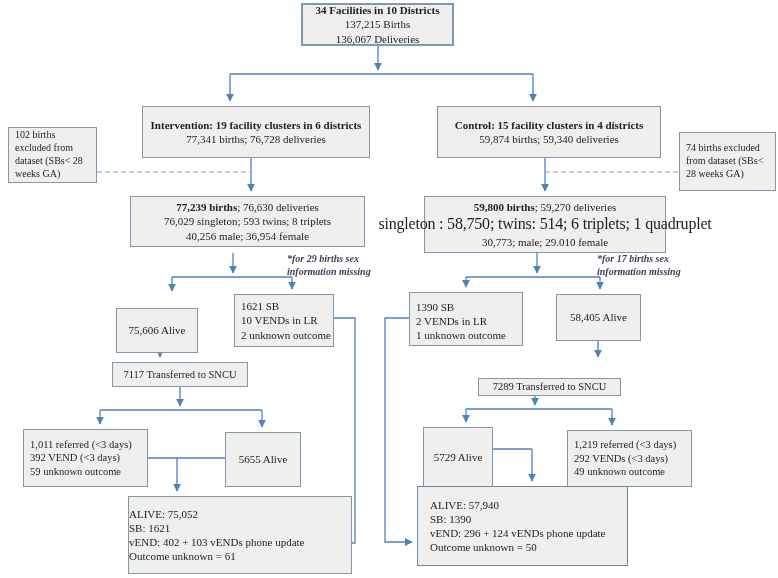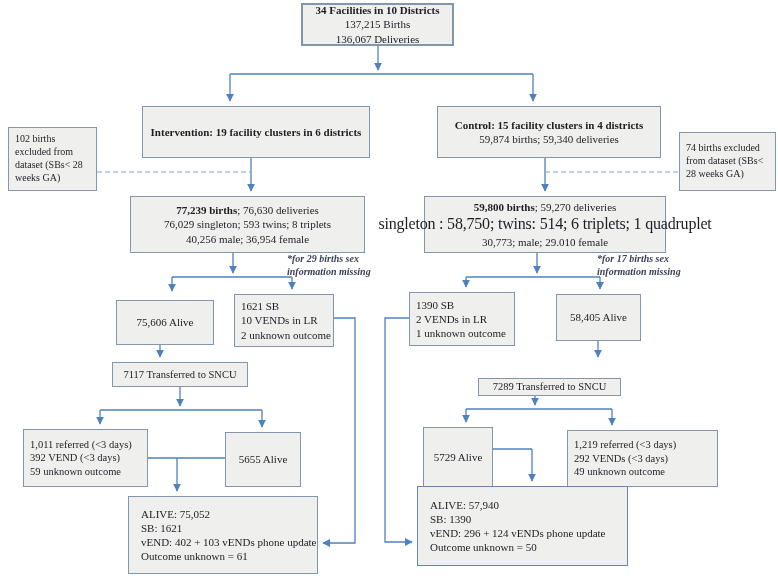--- a/index.html
+++ b/index.html
@@ -102,7 +102,7 @@
     <div class="nw">59,874 births; 59,340 deliveries</div>
   </div>
 
-  <div class="box leftal small" style="left:8px;top:127px;width:89px;height:64px;">
+  <div class="box leftal small" style="left:8px;top:127px;width:89px;height:56px;">
     <div>102 births</div>
     <div>excluded from</div>
     <div>dataset (SBs&lt; 28</div>

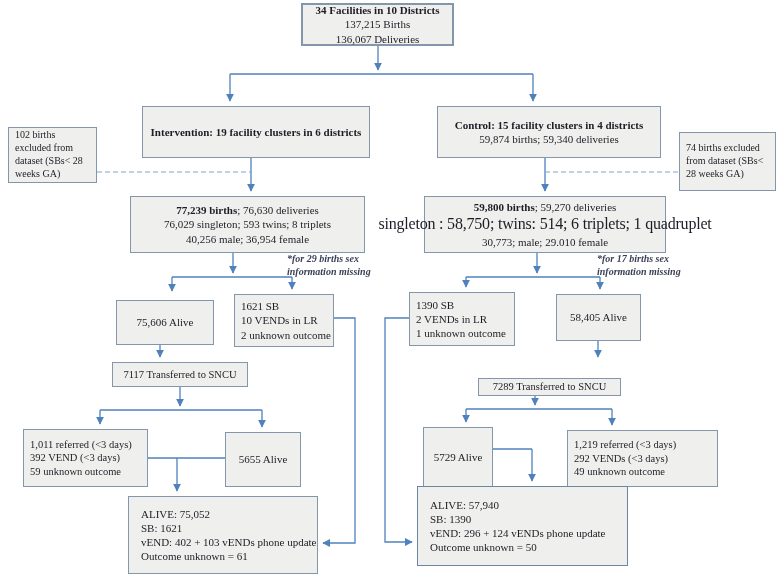--- a/index.html
+++ b/index.html
@@ -95,6 +95,7 @@
 
   <div class="box center" style="left:142px;top:106px;width:228px;height:52px;">
     <div class="b nw">Intervention: 19 facility clusters in 6 districts</div>
+    <div class="nw">77,341 births; 76,728 deliveries</div>
   </div>
 
   <div class="box center" style="left:437px;top:106px;width:224px;height:52px;">

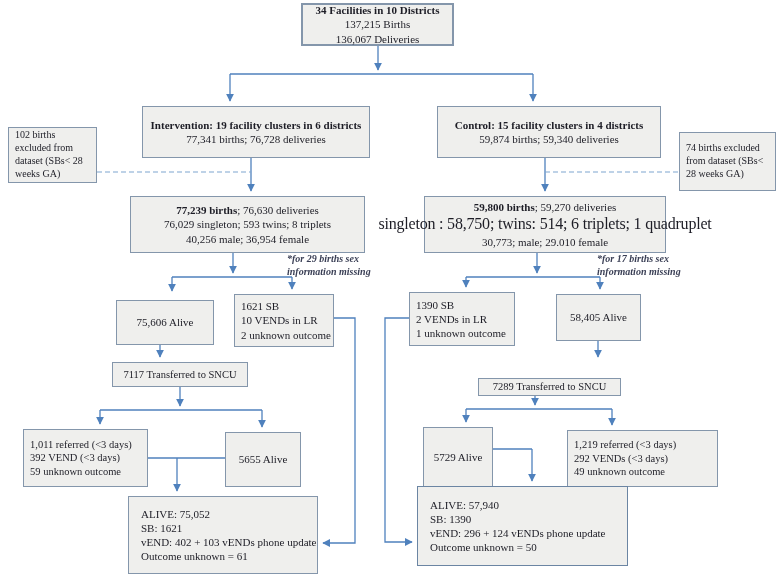--- a/index.html
+++ b/index.html
@@ -115,7 +115,7 @@
     <div>28 weeks GA)</div>
   </div>
 
-  <div class="box center" style="left:130px;top:196px;width:235px;height:57px;">
+  <div class="box center" style="left:130px;top:196px;width:235px;height:51px;">
     <div class="nw"><span class="b">77,239 births</span><span>; 76,630 deliveries</span></div>
     <div class="nw">76,029 singleton; 593 twins; 8 triplets</div>
     <div class="nw">40,256 male; 36,954 female</div>

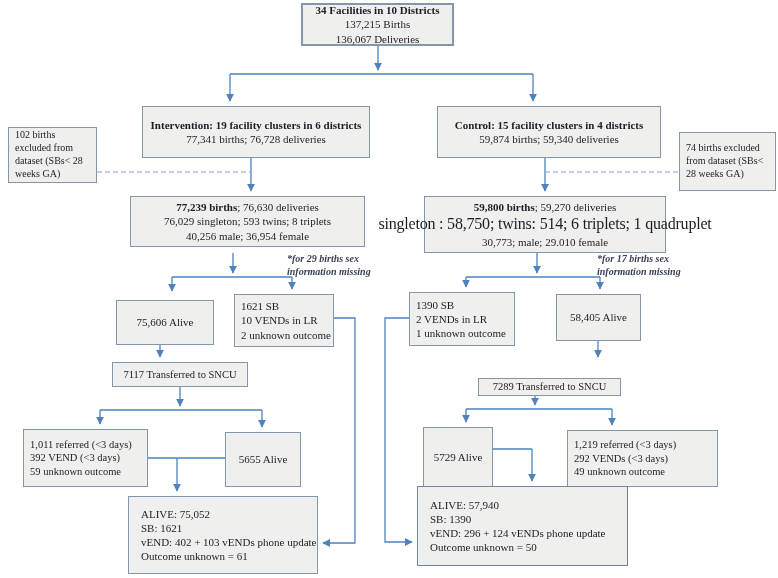--- a/index.html
+++ b/index.html
@@ -143,7 +143,7 @@
     <div>10 VENDs in LR</div>
     <div class="nw">2 unknown outcome</div>
   </div>
-  <div class="box leftal" style="left:409px;top:292px;width:106px;height:54px;">
+  <div class="box leftal" style="left:409px;top:292px;width:114px;height:54px;justify-content:flex-end;">
     <div>1390 SB</div>
     <div>2 VENDs in LR</div>
     <div class="nw">1 unknown outcome</div>

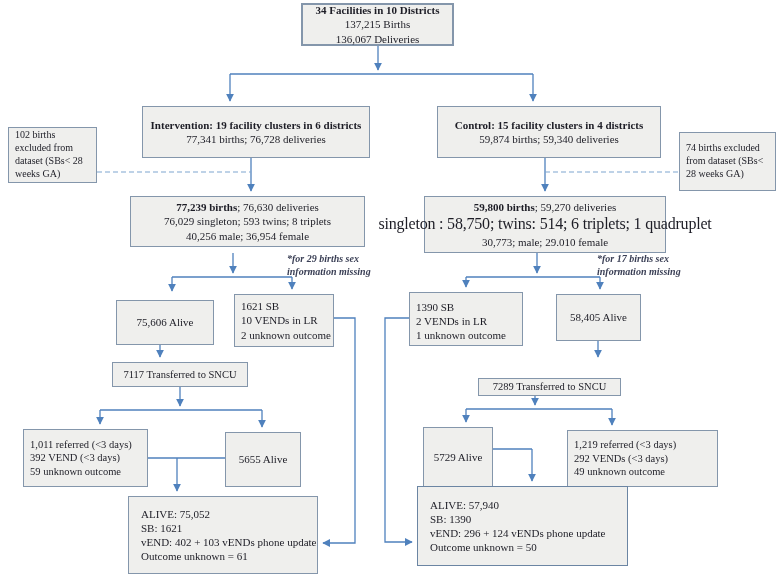--- a/index.html
+++ b/index.html
@@ -135,7 +135,7 @@
     <div>information missing</div>
   </div>
 
-  <div class="box center" style="left:116px;top:300px;width:98px;height:45px;">
+  <div class="box center" style="left:116px;top:308px;width:82px;height:45px;">
     <div class="nw">75,606 Alive</div>
   </div>
   <div class="box leftal" style="left:234px;top:294px;width:100px;height:53px;">

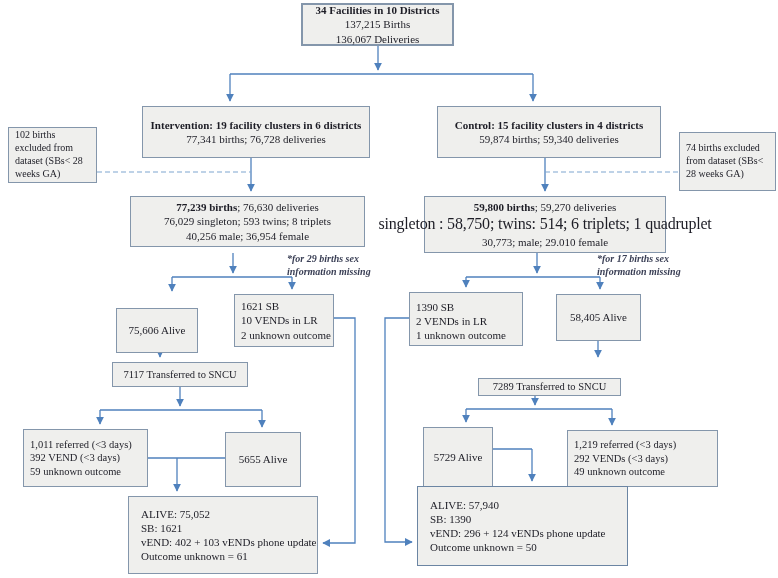--- a/index.html
+++ b/index.html
@@ -170,7 +170,7 @@
   <div class="box center" style="left:423px;top:427px;width:70px;height:60px;">
     <div class="nw">5729 Alive</div>
   </div>
-  <div class="box leftal med" style="left:567px;top:430px;width:151px;height:57px;">
+  <div class="box leftal med" style="left:567px;top:430px;width:125px;height:57px;">
     <div class="nw">1,219 referred (&lt;3 days)</div>
     <div class="nw">292 VENDs (&lt;3 days)</div>
     <div class="nw">49 unknown outcome</div>

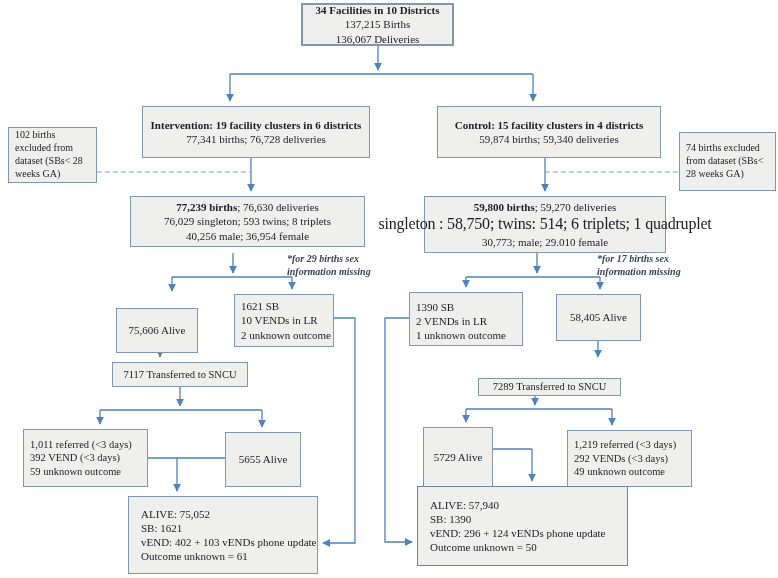--- a/index.html
+++ b/index.html
@@ -176,7 +176,7 @@
     <div class="nw">49 unknown outcome</div>
   </div>
 
-  <div class="box leftal" style="left:128px;top:496px;width:190px;height:78px;padding-left:12px;">
+  <div class="box leftal" style="left:128px;top:496px;width:224px;height:78px;padding-left:0;">
     <div class="nw">ALIVE: 75,052</div>
     <div class="nw">SB: 1621</div>
     <div class="nw">vEND: 402 + 103 vENDs phone update</div>

